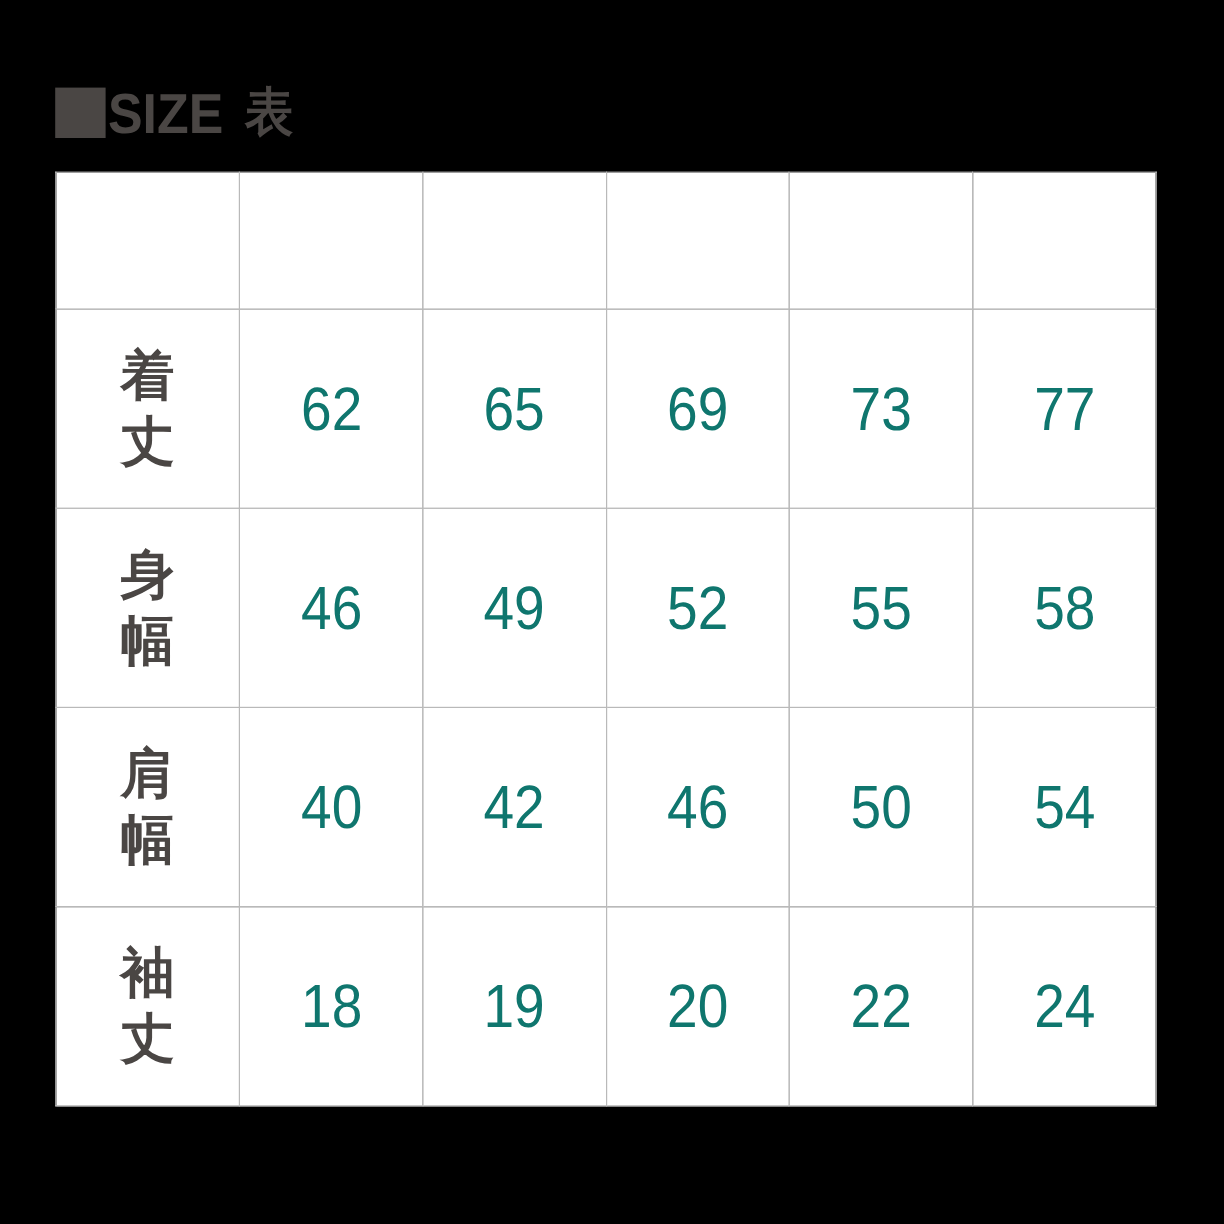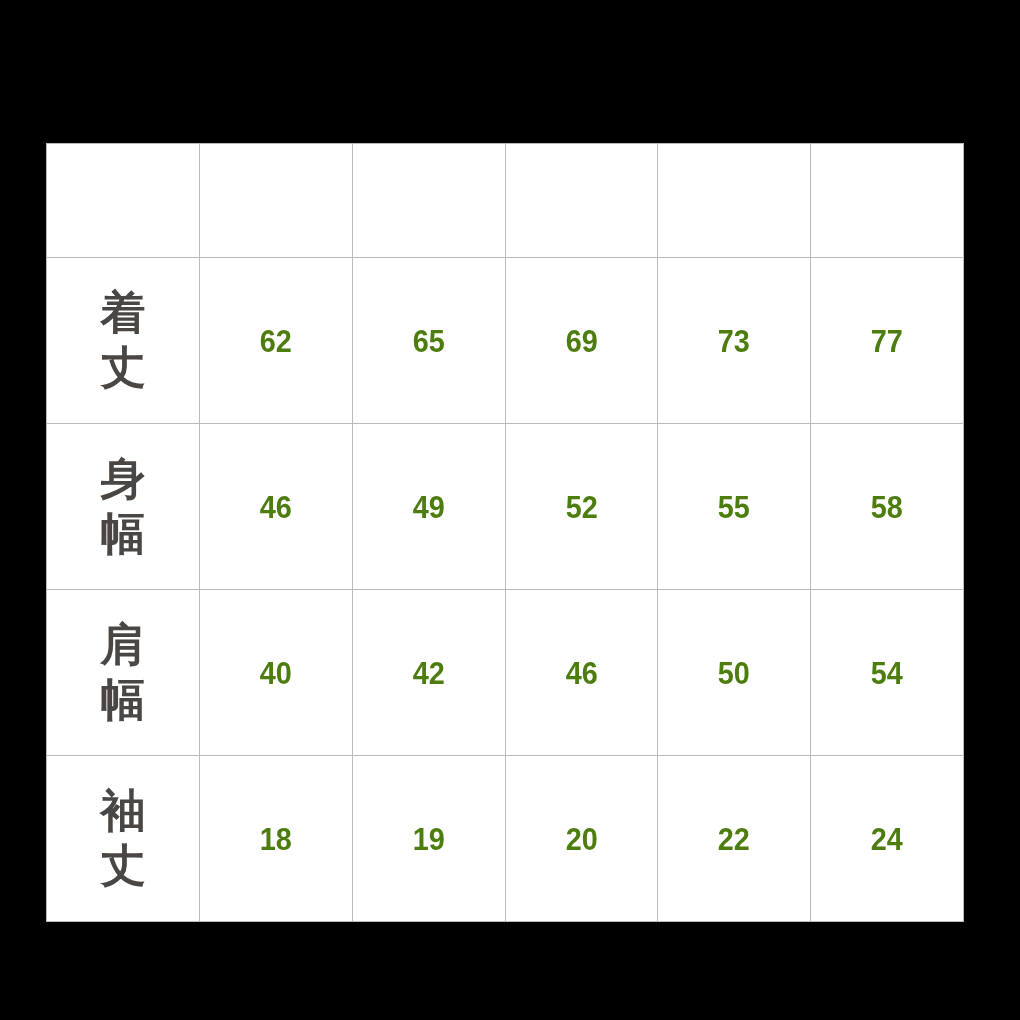--- a/index.html
+++ b/index.html
@@ -135,6 +135,11 @@
 
 <div id="page">
 
+  <div class="title-row">
+    <span class="title-bullet"></span>
+    <span class="title-text">SIZE</span>
+    <span class="title-text title-jp">表</span>
+  </div>
 
   <table class="size-table">
     <colgroup>

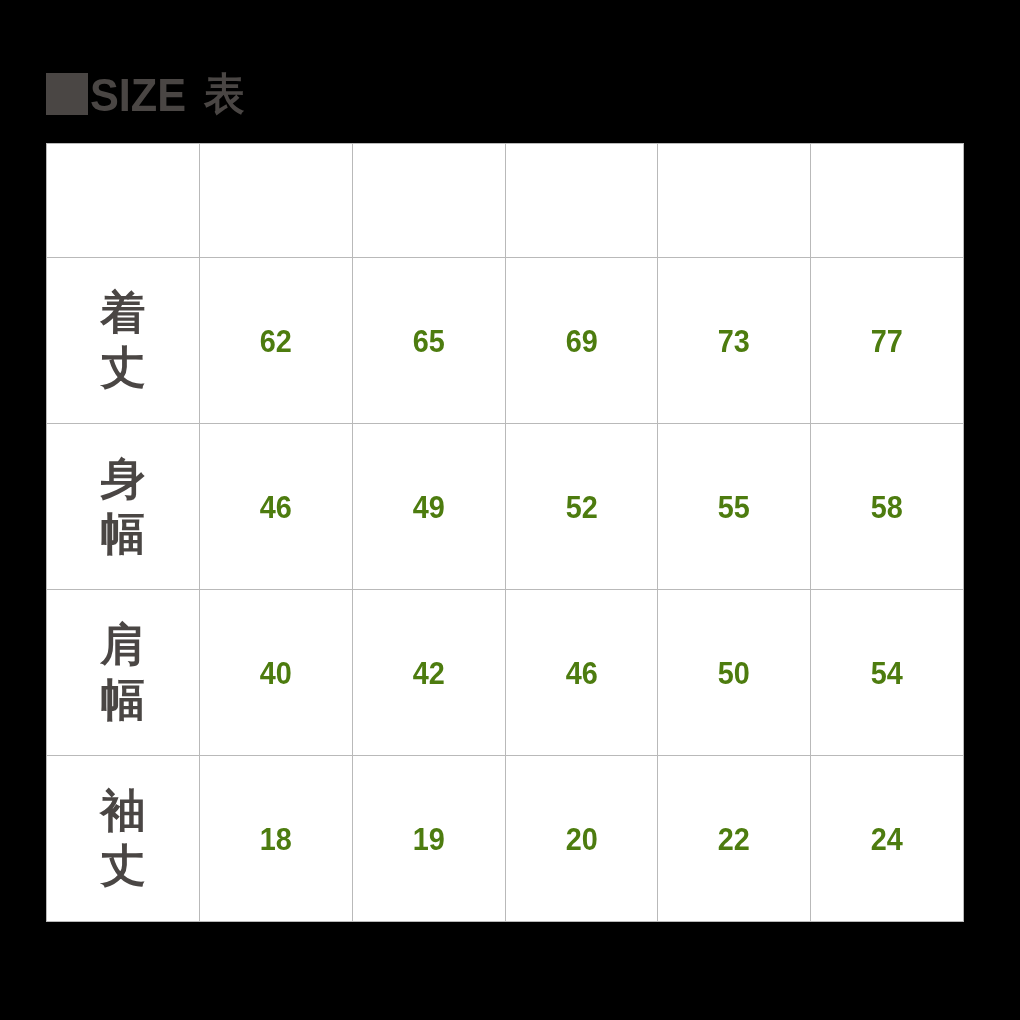--- a/index.html
+++ b/index.html
@@ -119,9 +119,9 @@
   }
 
   td.value {
-    color: #4d7c0f;
-    font-size: 32px;
-    font-weight: 700;
+    color: #0f766e;
+    font-size: 51px;
+    font-weight: 400;
     line-height: 1;
   }
   td.value .num {

